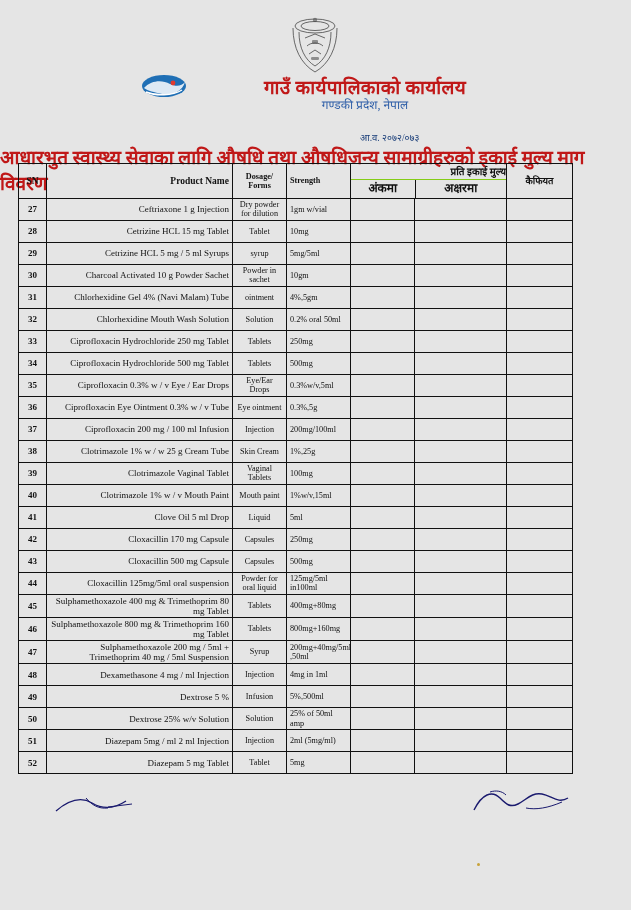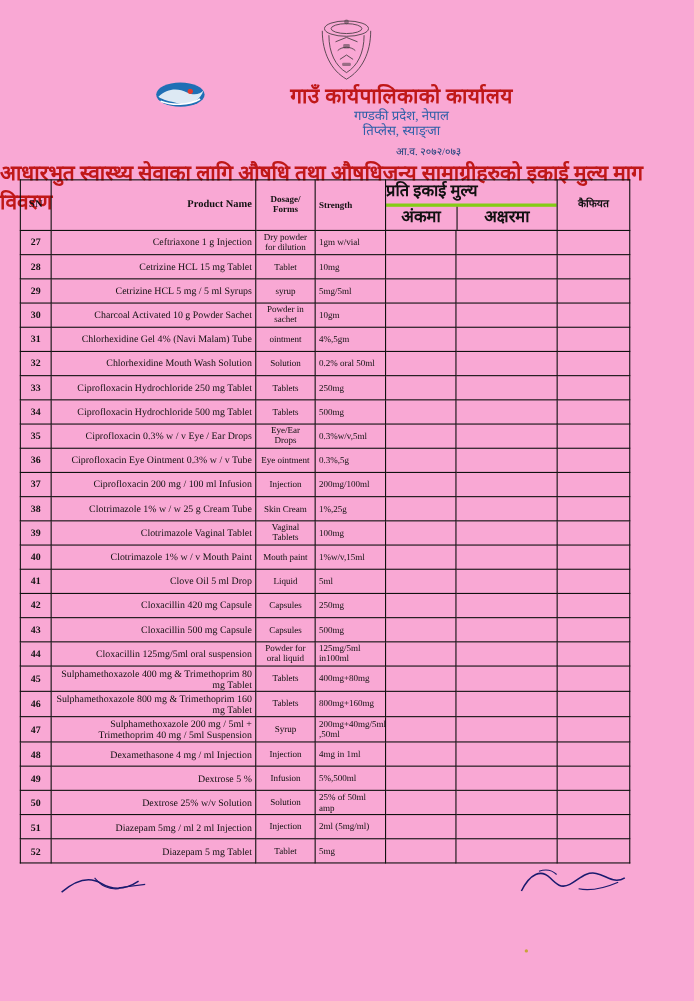--- a/index.html
+++ b/index.html
@@ -14,7 +14,7 @@
     position: relative;
     width: 631px;
     height: 910px;
-    background: #f9a8d4;
+    background: #e5e5e5;
     overflow: hidden;
     box-sizing: border-box;
   }

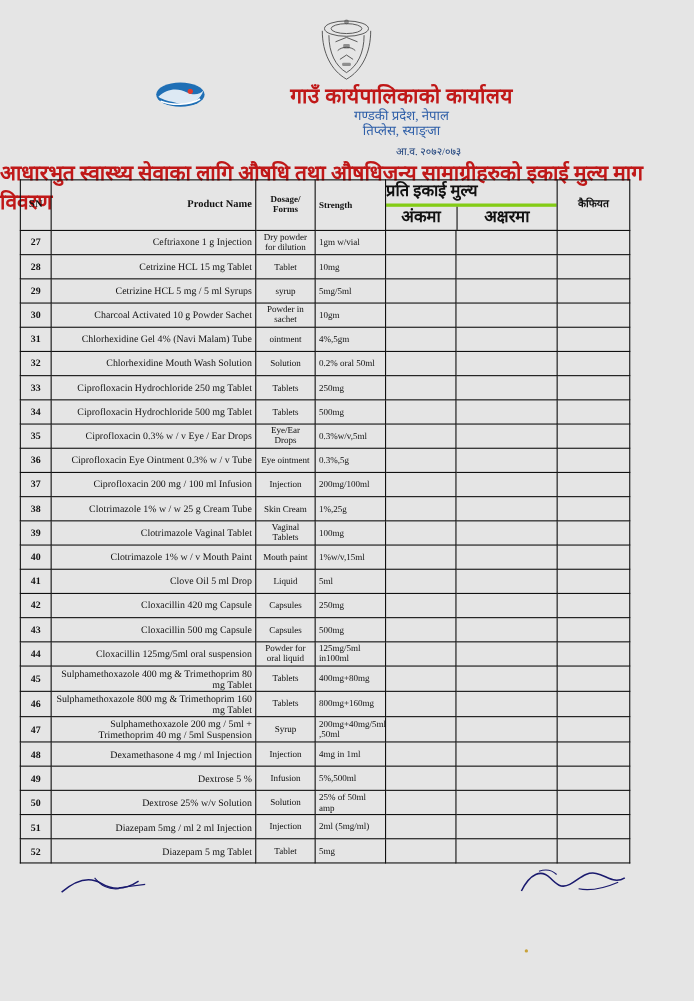--- a/index.html
+++ b/index.html
@@ -207,7 +207,6 @@
 
     <div class="org-title">गाउँ कार्यपालिकाको कार्यालय</div>
     <div class="org-sub1">गण्डकी प्रदेश, नेपाल</div>
-    <div class="org-sub2">तिप्लेस, स्याङ्जा</div>
     <div class="doc-ref">आ.व. २०७२/०७३</div>
     <div class="doc-title">आधारभुत स्वास्थ्य सेवाका लागि औषधि तथा औषधिजन्य सामाग्रीहरुको इकाई मुल्य माग विवरण</div>
   </div>

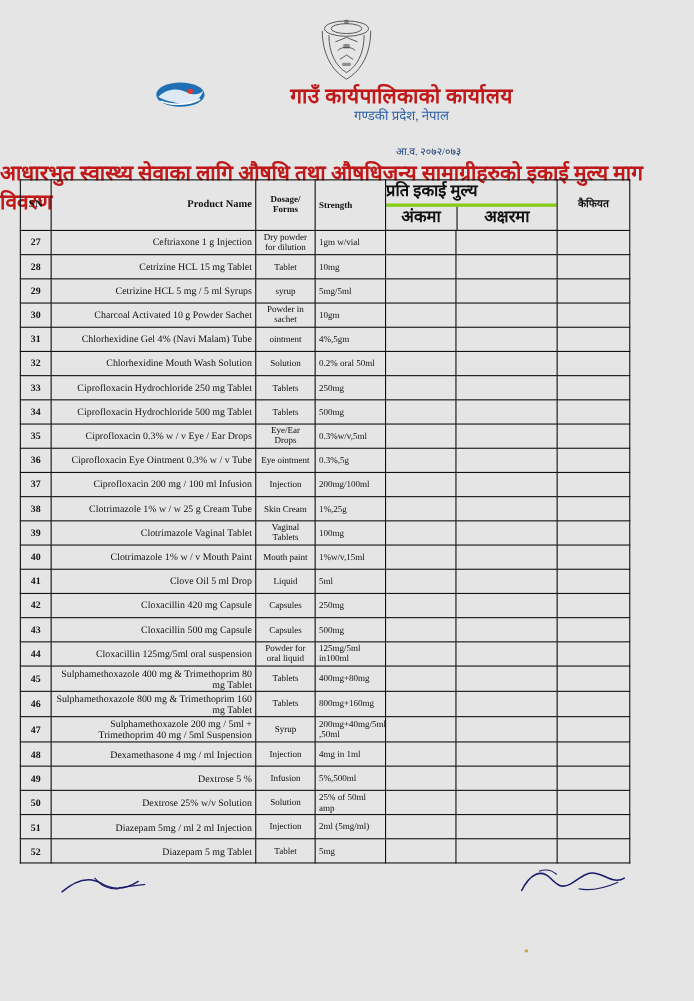--- a/index.html
+++ b/index.html
@@ -115,10 +115,10 @@
   .rate-head { padding: 0 !important; }
   .rate-head .top {
     display: block;
-    text-align: left;
-    border-bottom: 3px solid #84cc16;
+    text-align: right;
+    border-bottom: 1px solid #84cc16;
     padding: 2px 0;
-    font-size: 15px;
+    font-size: 10px;
   }
   .rate-head .bottom {
     display: flex;

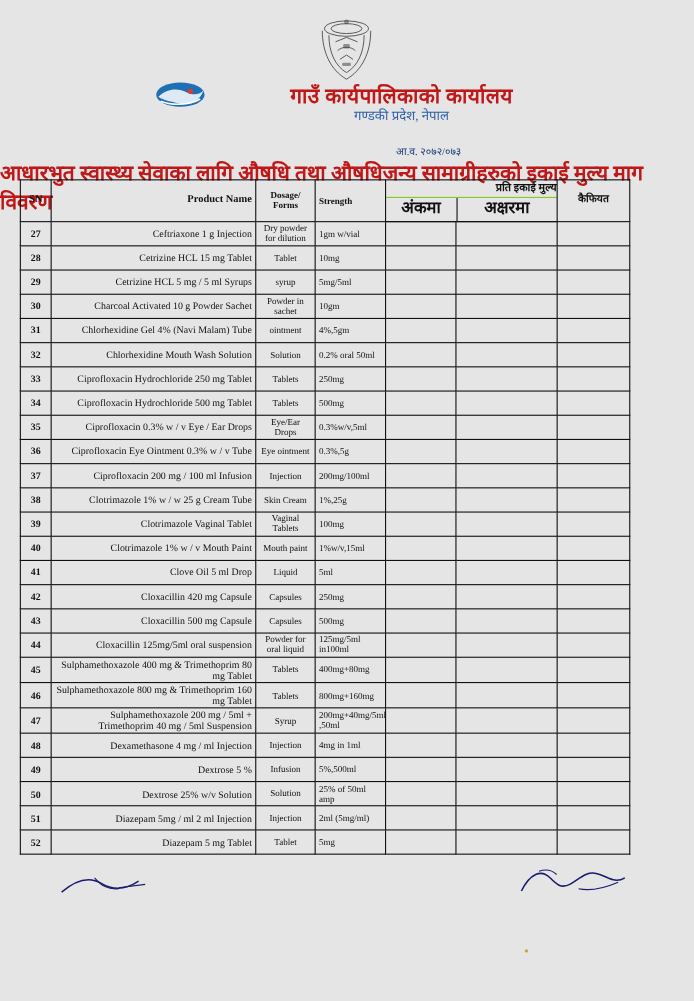--- a/index.html
+++ b/index.html
@@ -127,7 +127,7 @@
     flex: 0 0 41%;
     text-align: center;
     padding: 2px 0;
-    font-size: 15px;
+    font-size: 12px;
   }
   .rate-head .bottom span:first-child {
     border-right: 1px solid #111;

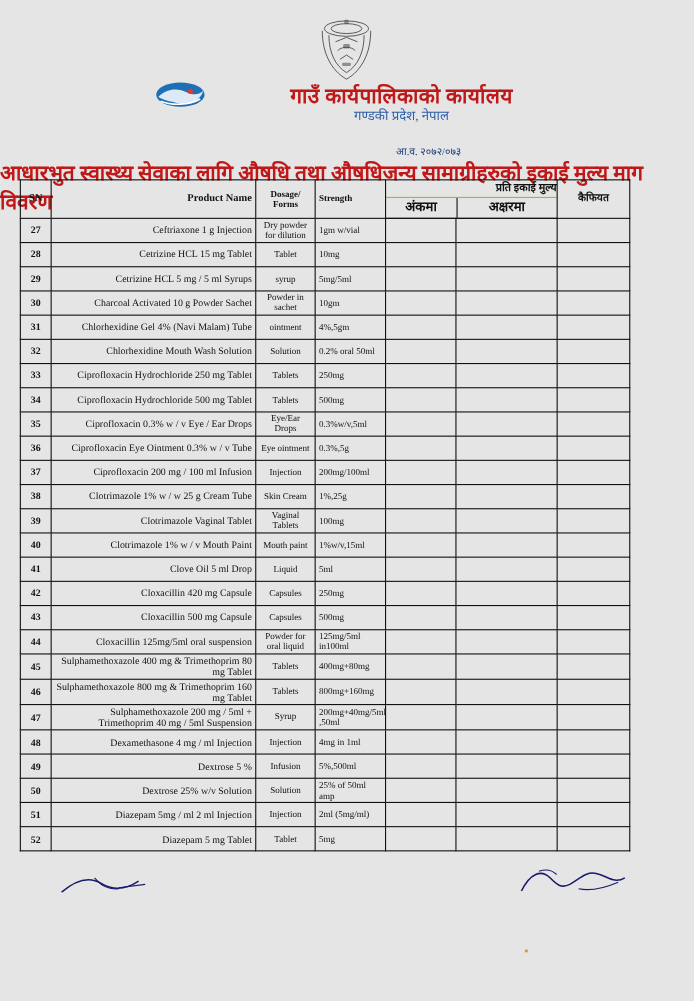--- a/index.html
+++ b/index.html
@@ -376,7 +376,7 @@
         </tr>
         <tr>
           <td class="c-sn">42</td>
-          <td class="c-name">Cloxacillin 420 mg Capsule</td>
+          <td class="c-name">Cloxacillin 170 mg Capsule</td>
           <td class="c-form">Capsules</td>
           <td class="c-strength">250mg</td>
           <td class="c-rate1"></td>

